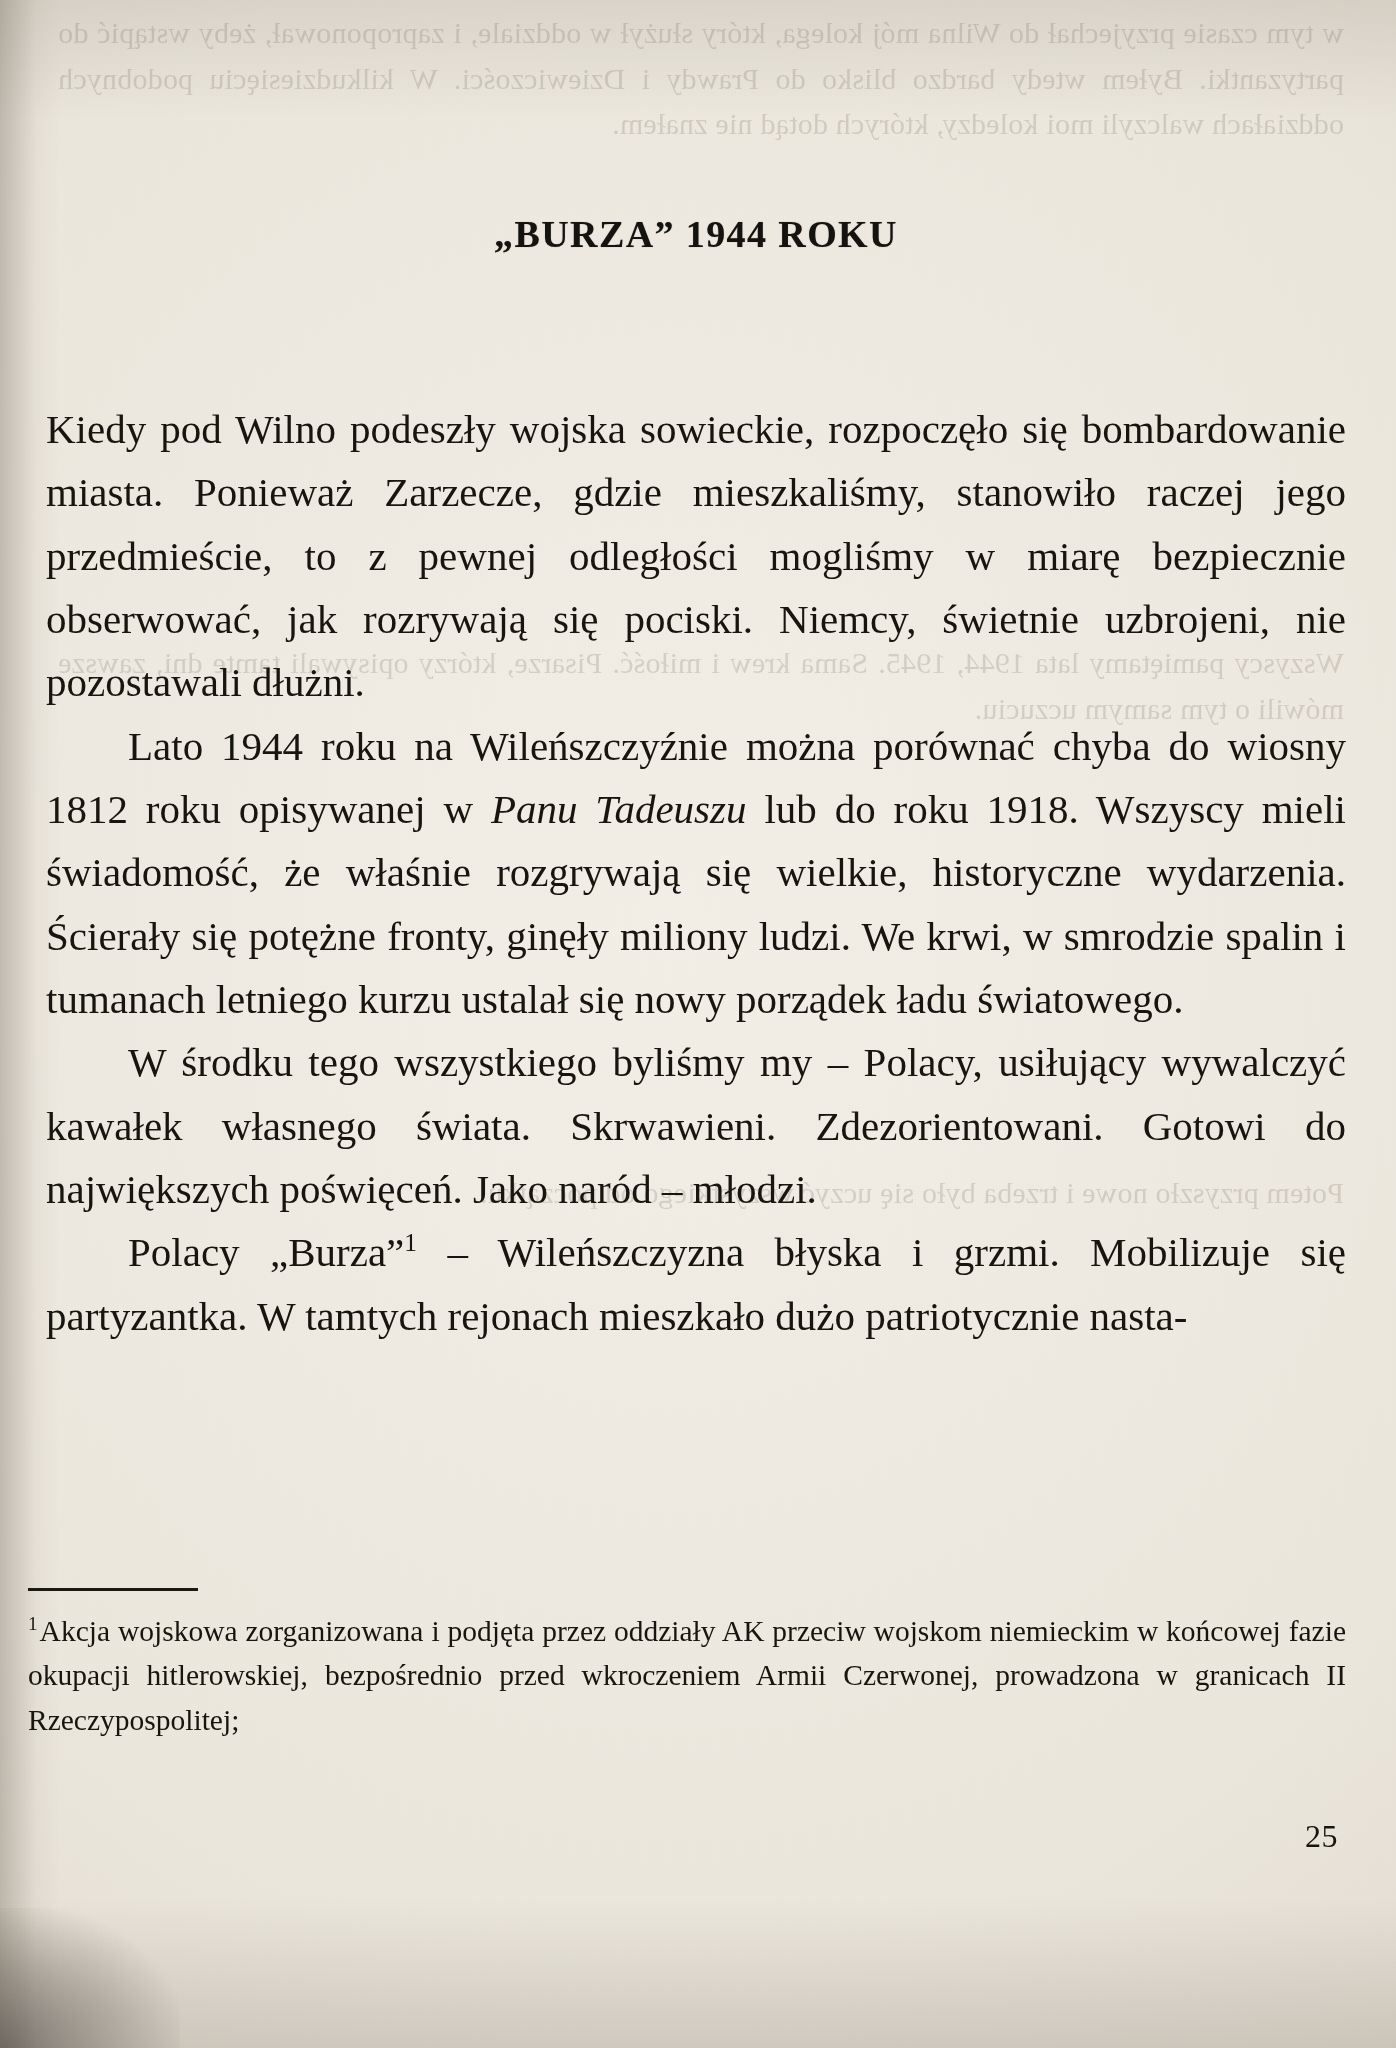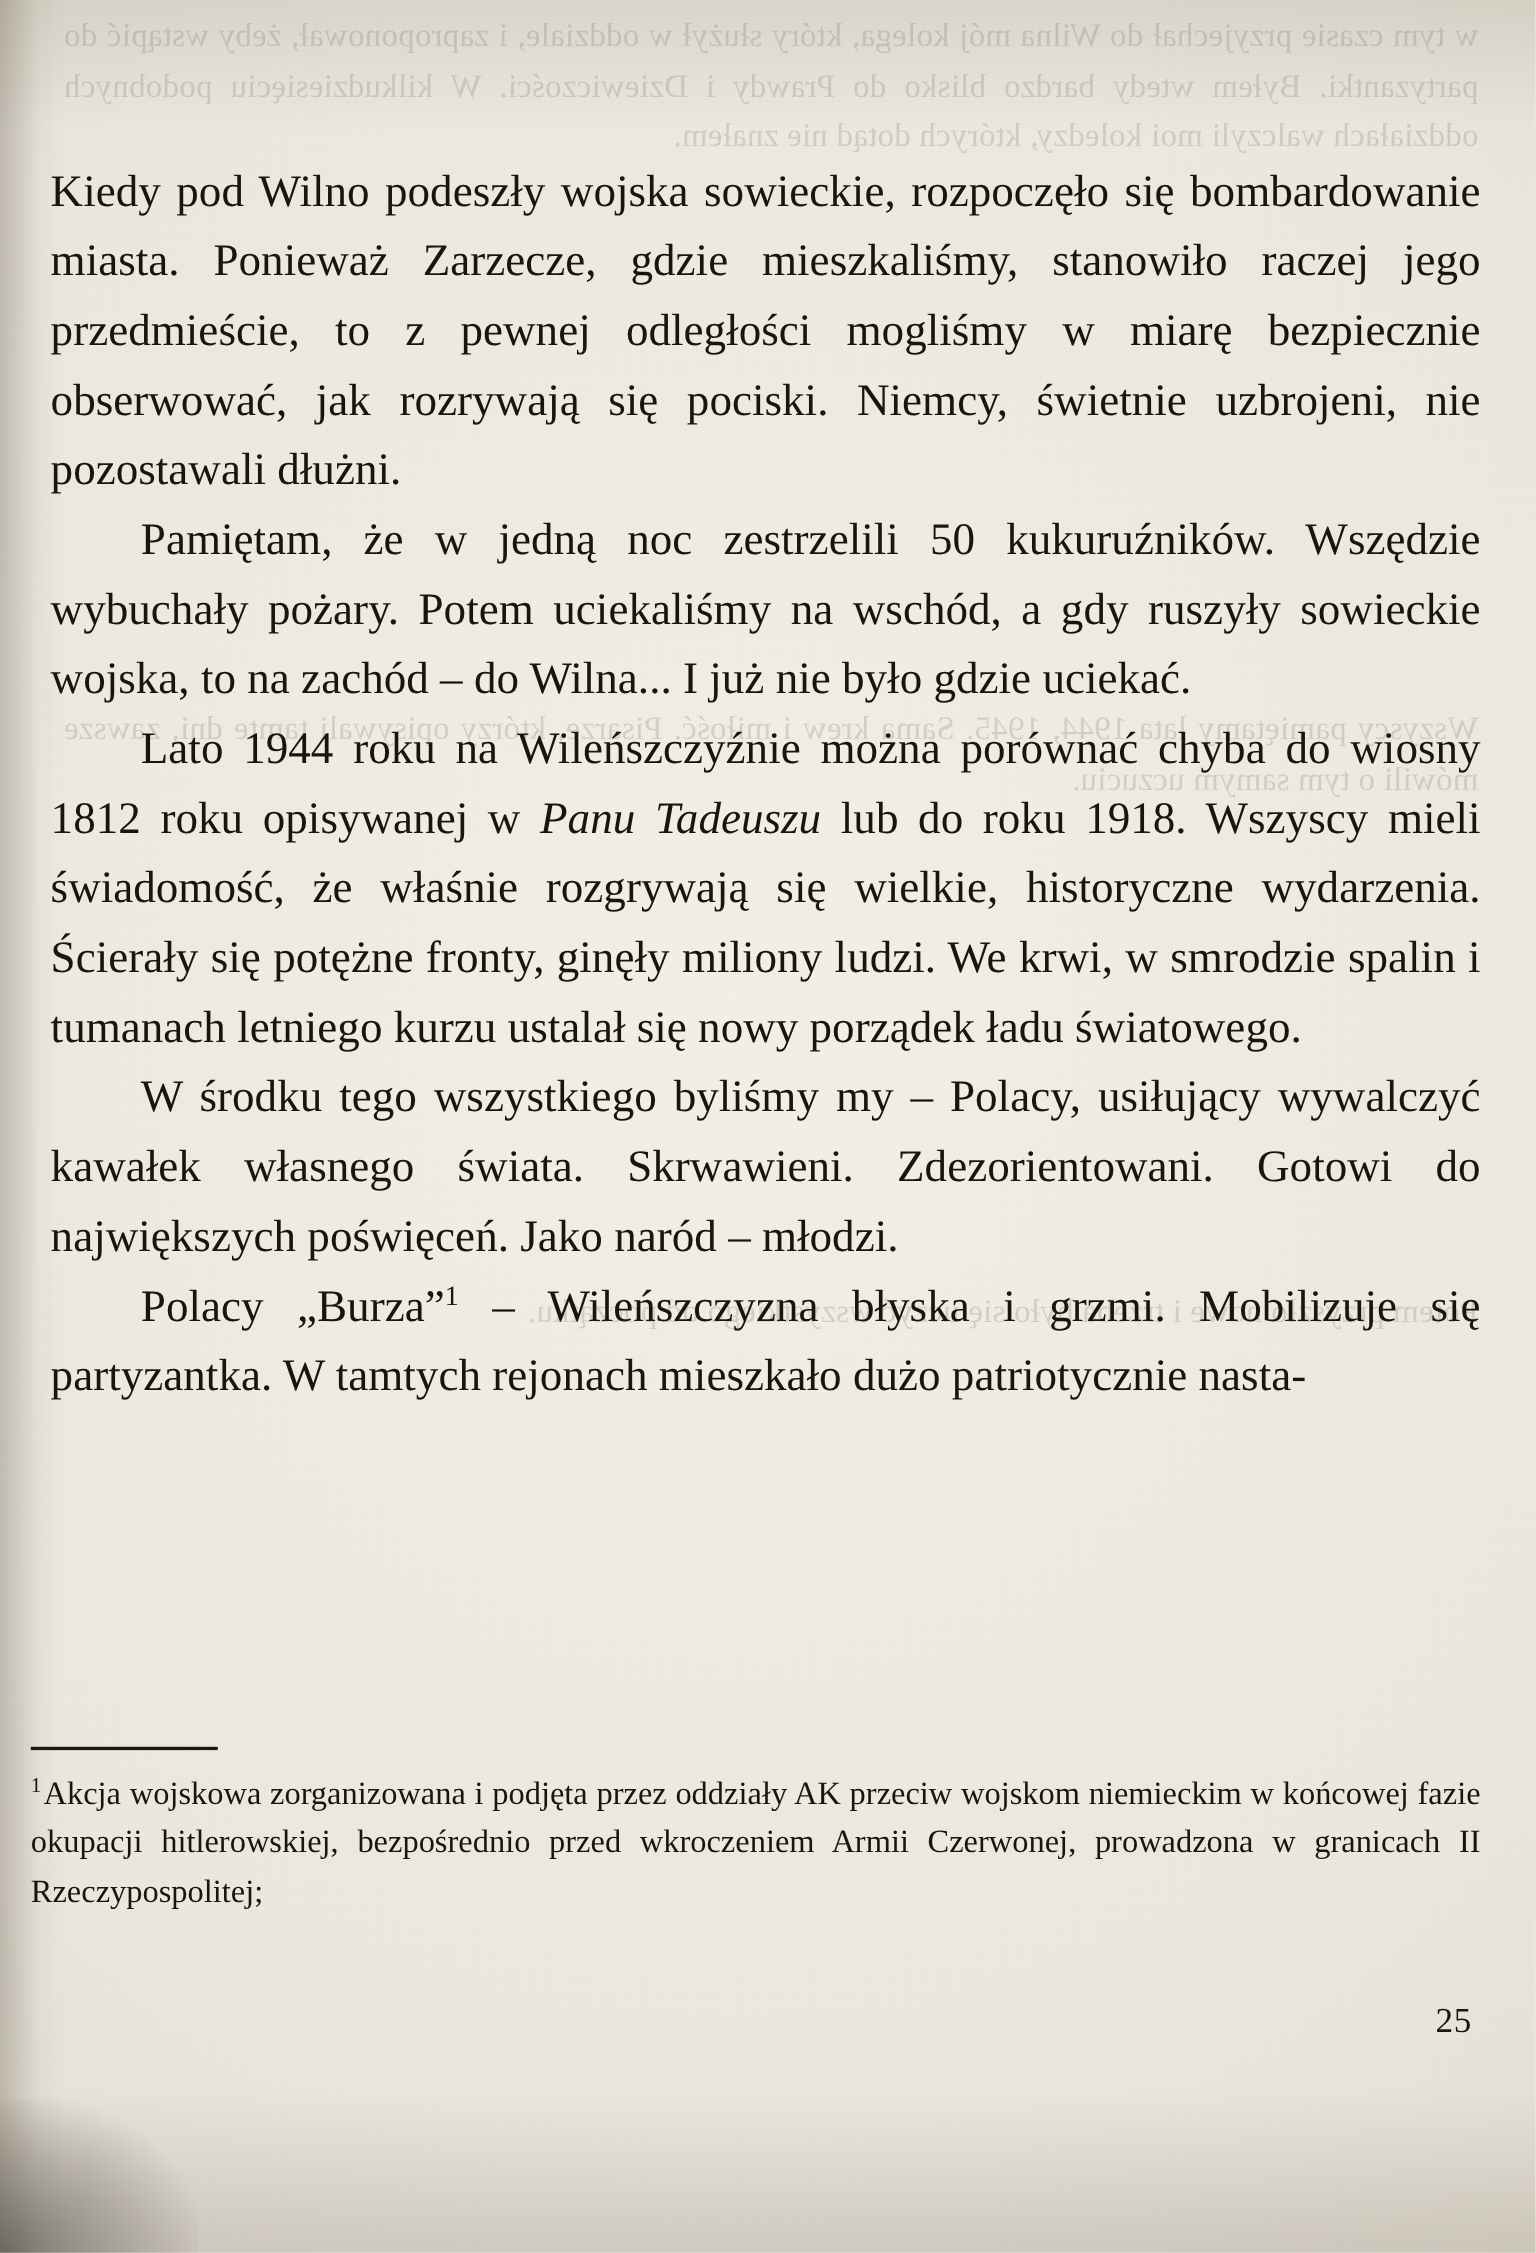--- a/index.html
+++ b/index.html
@@ -192,6 +192,7 @@
 
   <div class="content">
 
+    <h1 class="chapter-title">„BURZA” 1944 ROKU</h1>
 
     <div class="body-text">
 

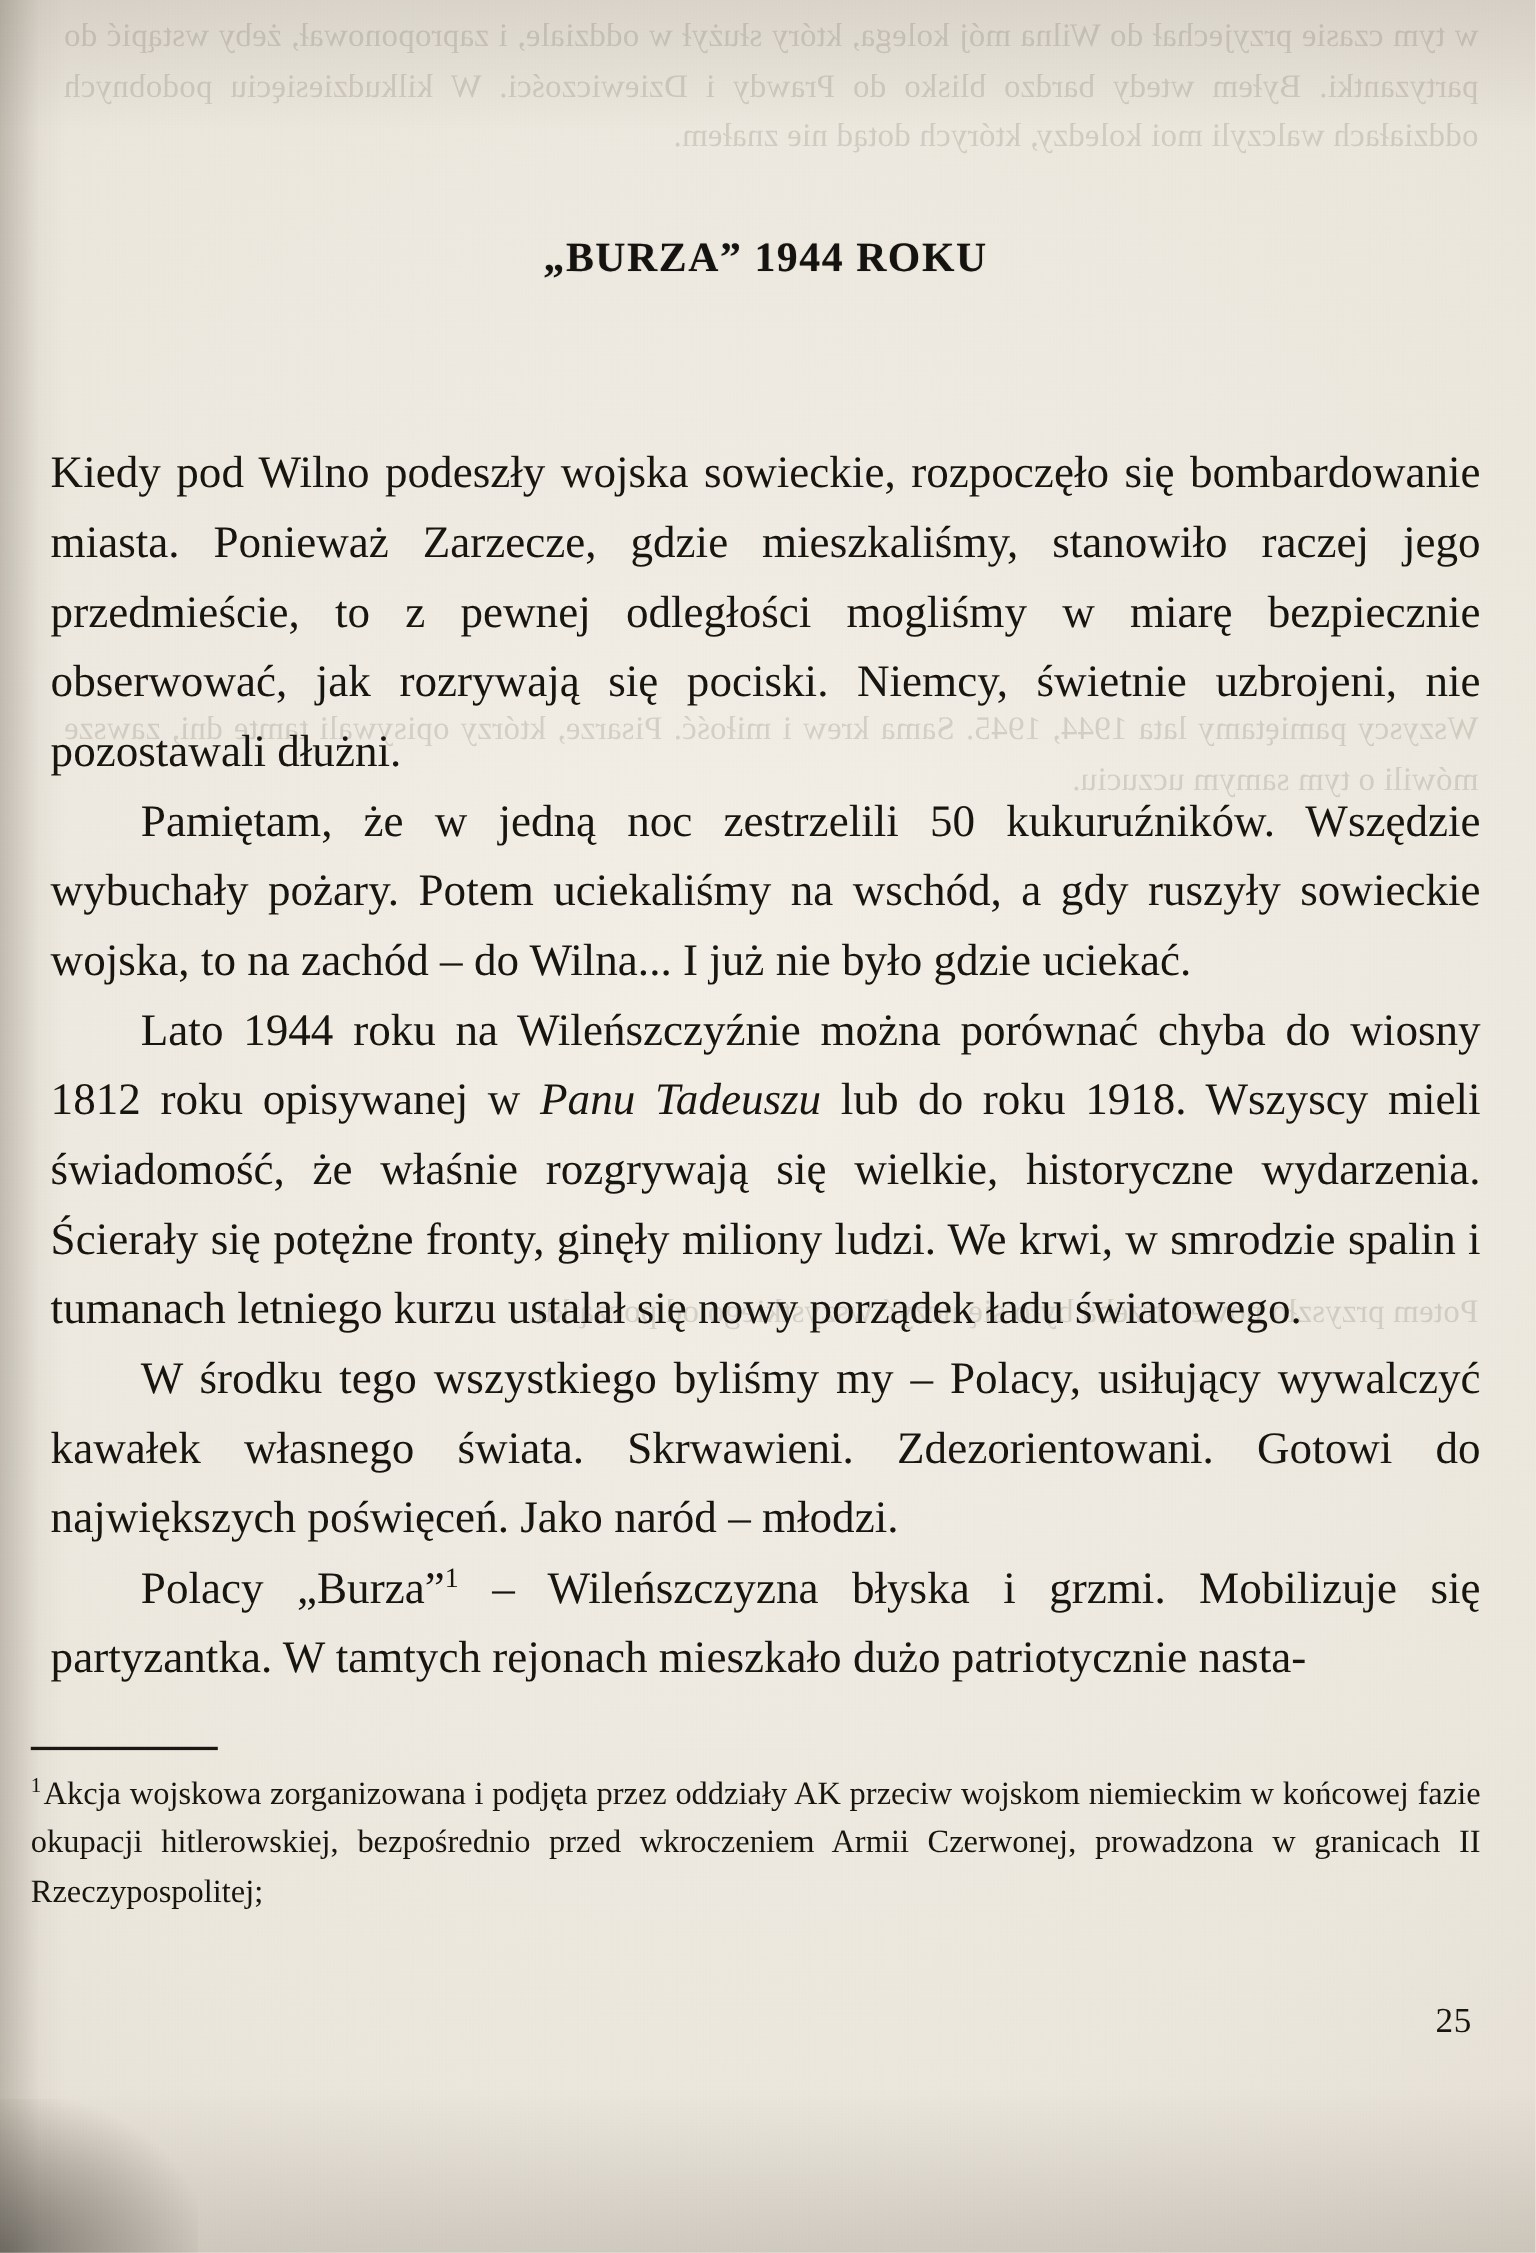--- a/index.html
+++ b/index.html
@@ -198,7 +198,6 @@
 
       <p>Kiedy pod Wilno podeszły wojska sowieckie, rozpoczęło się bombardowanie miasta. Ponieważ Zarzecze, gdzie mieszkaliśmy, stanowiło raczej jego przedmieście, to z pewnej odległości mogliśmy w miarę bezpiecznie obserwować, jak rozrywają się pociski. Niemcy, świetnie uzbrojeni, nie pozostawali dłużni.</p>
 
-      <p class="indent">Pamiętam, że w jedną noc zestrzelili 50 kukuruźników. Wszędzie wybuchały pożary. Potem uciekaliśmy na wschód, a gdy ruszyły sowieckie wojska, to na zachód – do Wilna... I już nie było gdzie uciekać.</p>
 
       <p class="indent"><span>Lato 1944 roku na Wileńszczyźnie można porównać chyba do wiosny 1812 roku opisywanej w </span><em>Panu Tadeuszu</em><span> lub do roku 1918. Wszyscy mieli świadomość, że właśnie rozgrywają się wielkie, historyczne wydarzenia. Ścierały się potężne fronty, ginęły miliony ludzi. We krwi, w smrodzie spalin i tumanach letniego kurzu ustalał się nowy porządek ładu światowego.</span></p>
 

